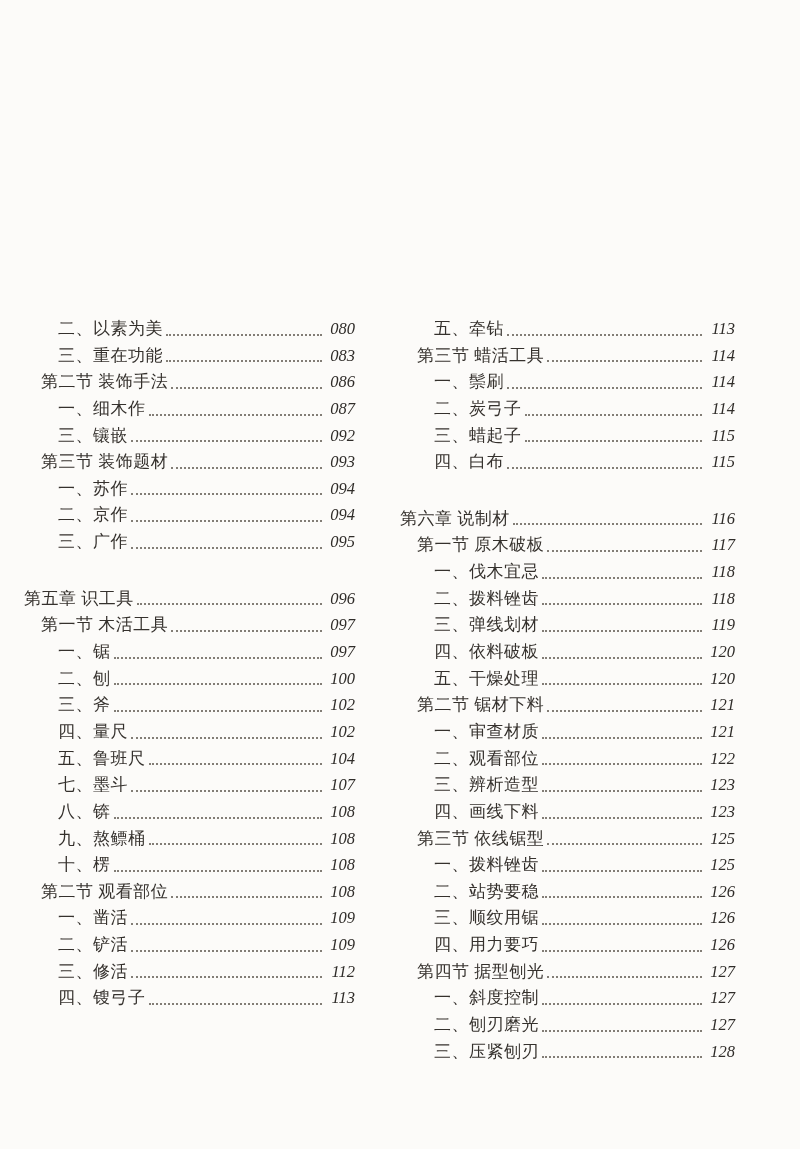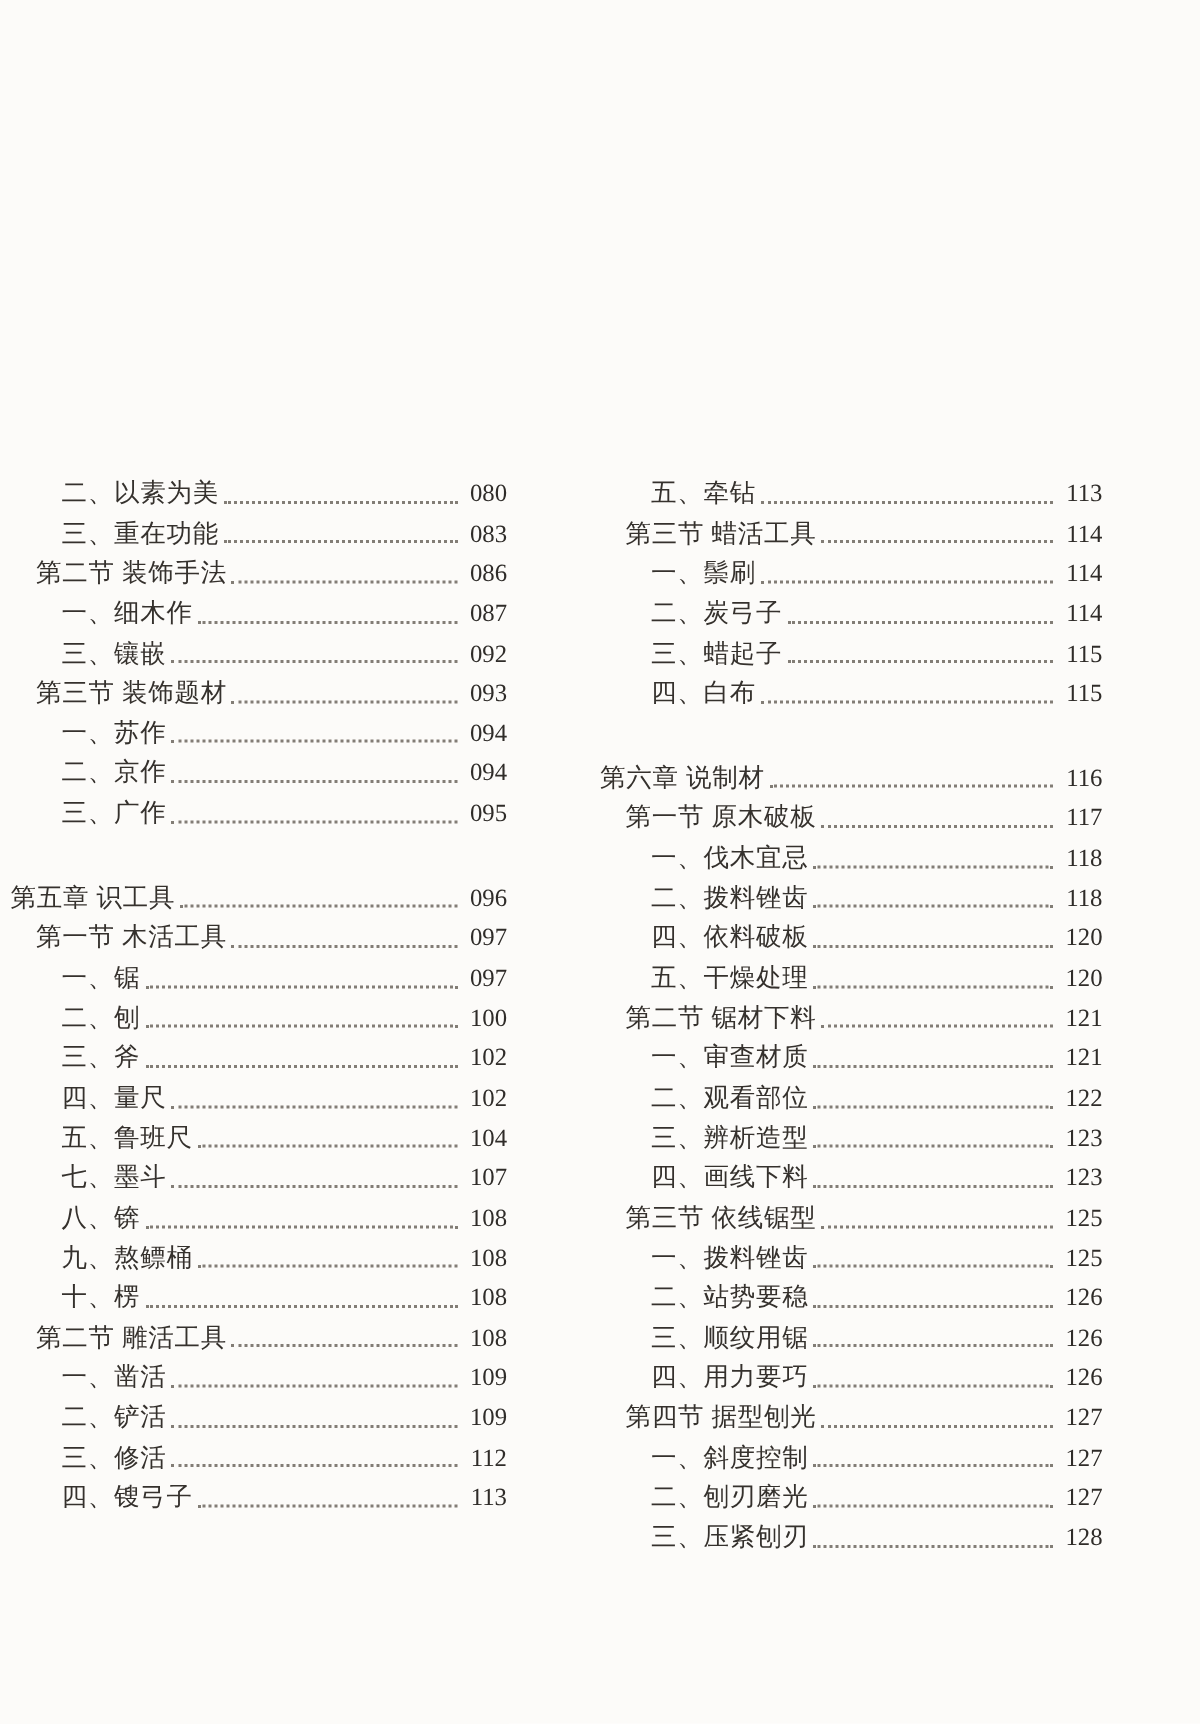--- a/index.html
+++ b/index.html
@@ -18,7 +18,7 @@
     position: absolute;
     top: 316px;
   }
-  .toc-col-left  { left: 7px;   width: 331px; }
+  .toc-col-left  { left: 24px;   width: 331px; }
   .toc-col-right { left: 400px; width: 335px; }
 
   .row {

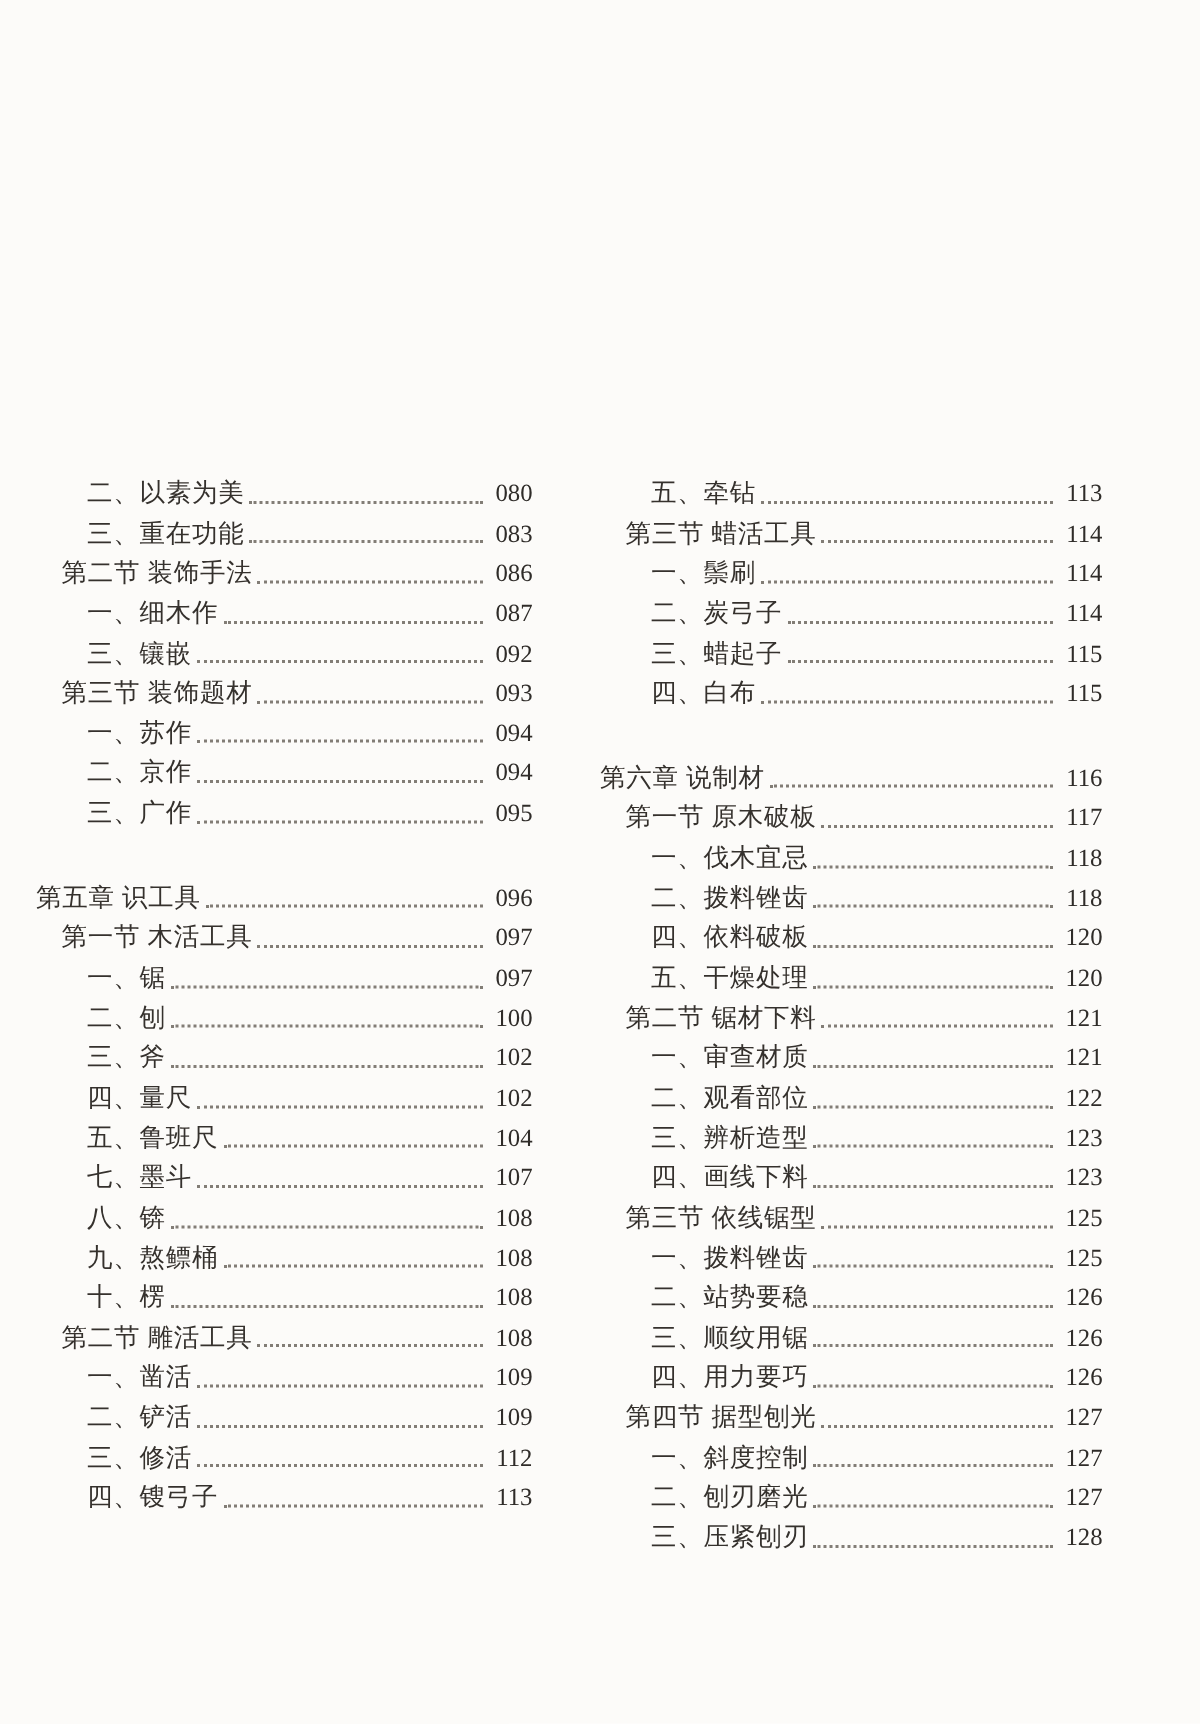--- a/index.html
+++ b/index.html
@@ -55,6 +55,7 @@
     text-align: right;
     color: var(--num, #2f2c29);
     font-family: "Liberation Serif", "DejaVu Serif", serif;
+    font-style: italic;
   }
 </style>
 </head>

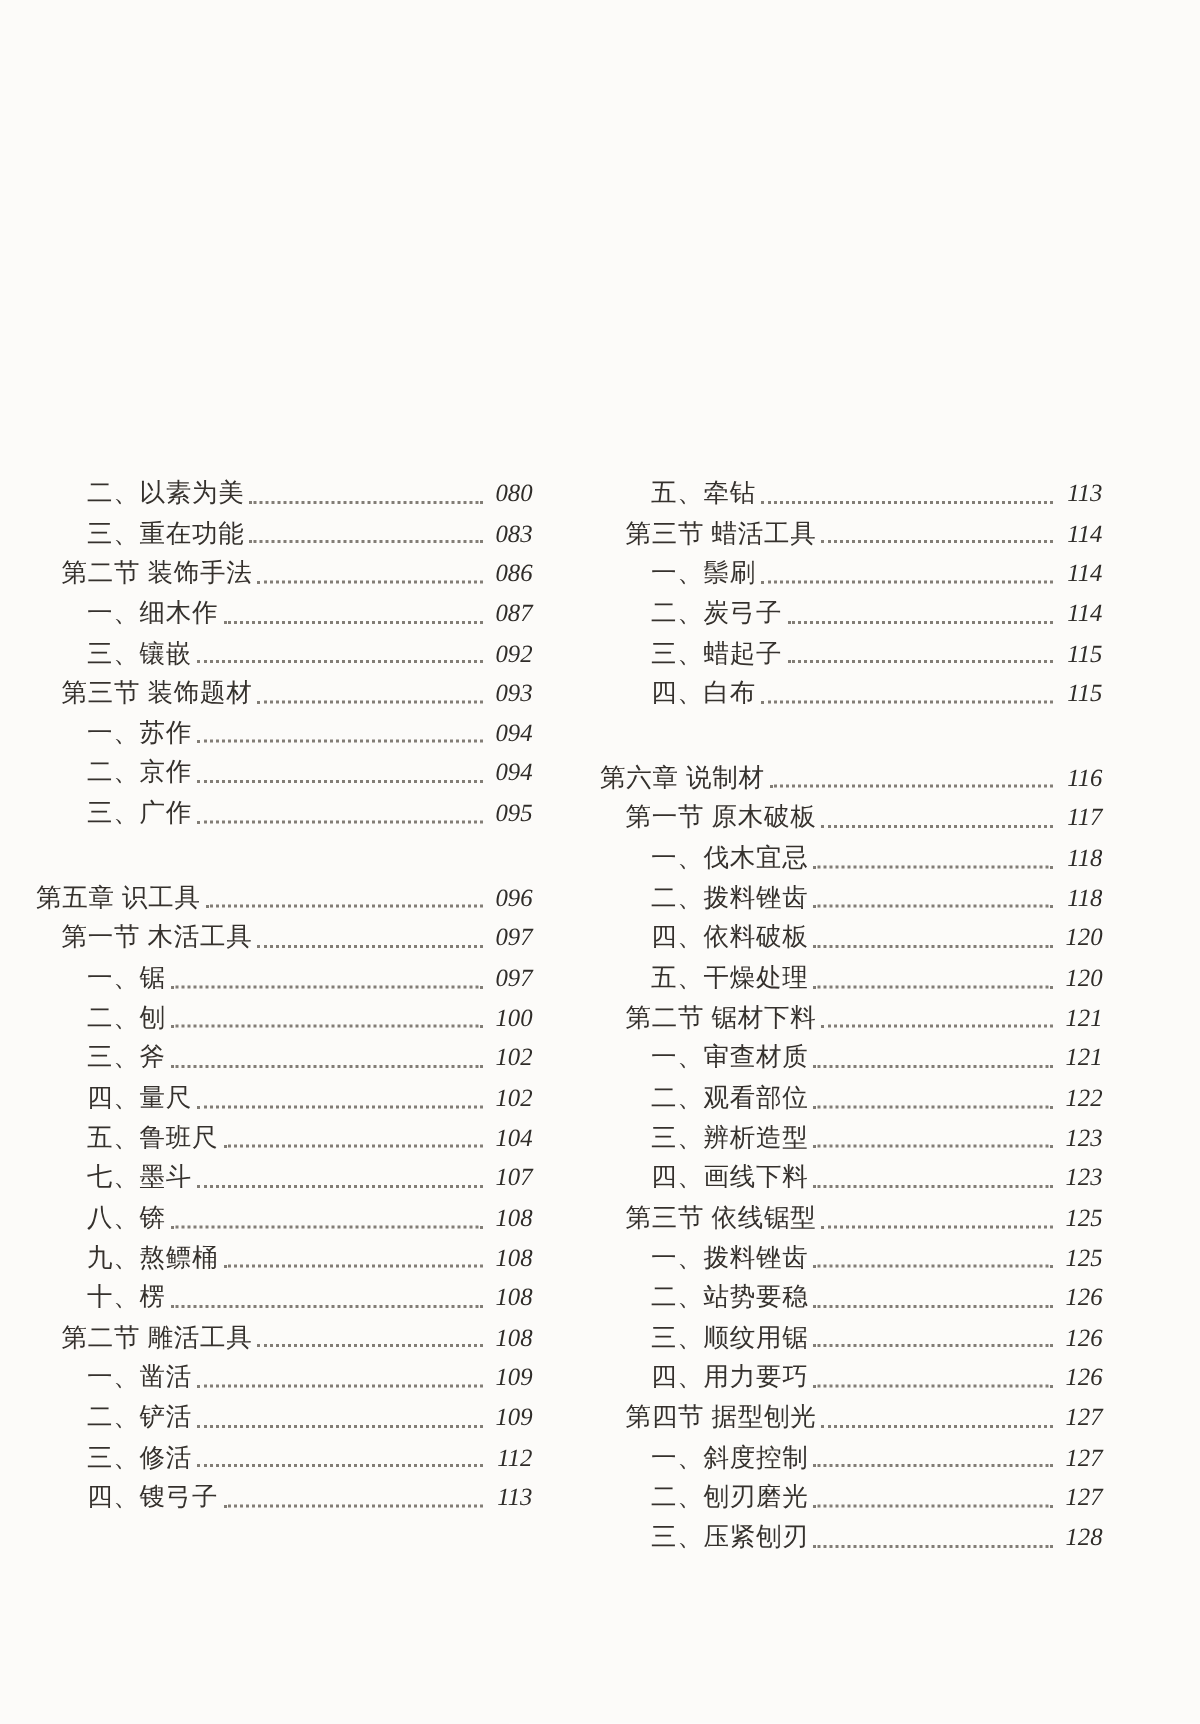--- a/index.html
+++ b/index.html
@@ -276,6 +276,11 @@
     <span class="page-num">118</span>
   </div>
 
+  <div class="row lv-item">
+    <span class="label">三、弹线划材</span>
+    <span class="leader"></span>
+    <span class="page-num">119</span>
+  </div>
 
   <div class="row lv-item">
     <span class="label">四、依料破板</span>

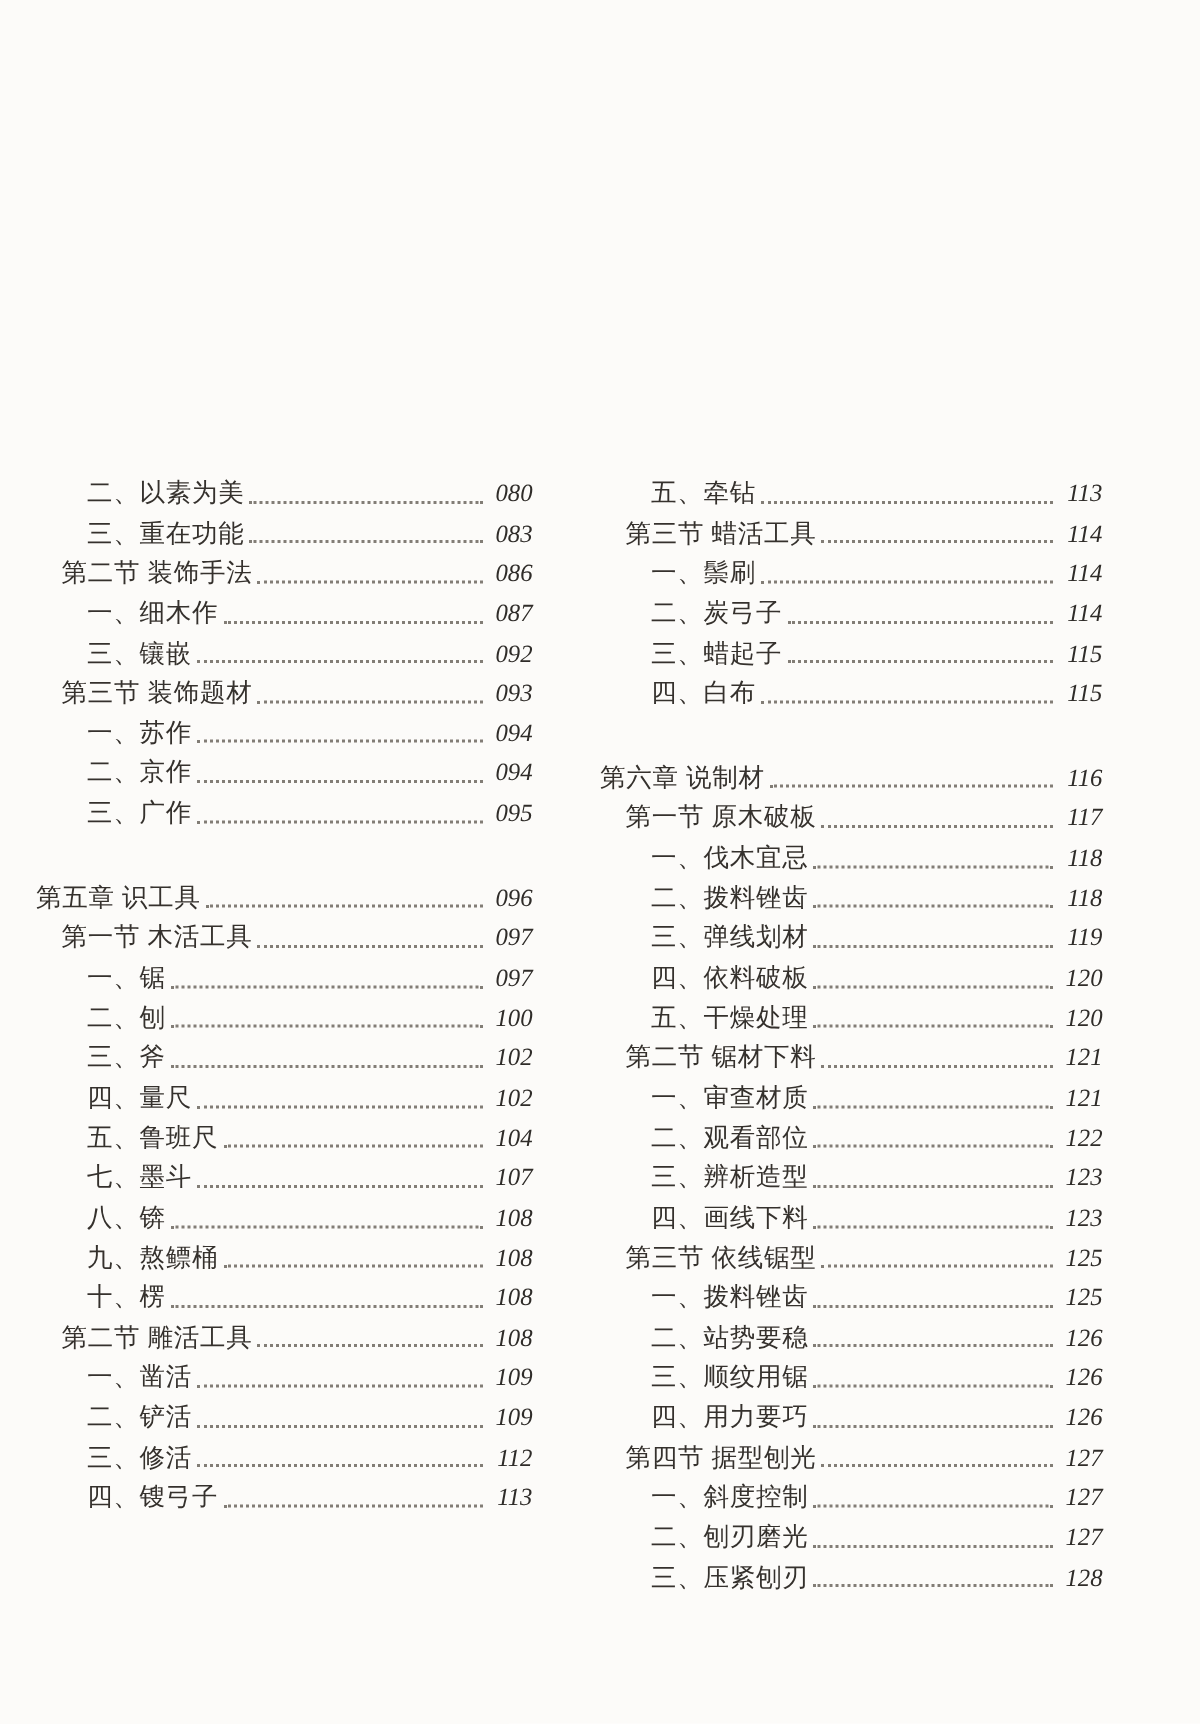--- a/index.html
+++ b/index.html
@@ -186,7 +186,7 @@
   </div>
 
   <div class="row lv-section">
-    <span class="label">第二节 雕活工具</span>
+    <span class="label">第二节 观看部位</span>
     <span class="leader"></span>
     <span class="page-num">108</span>
   </div>

